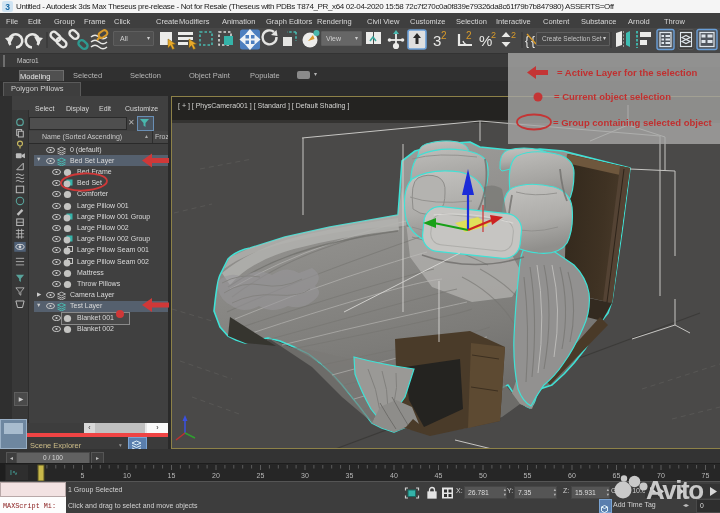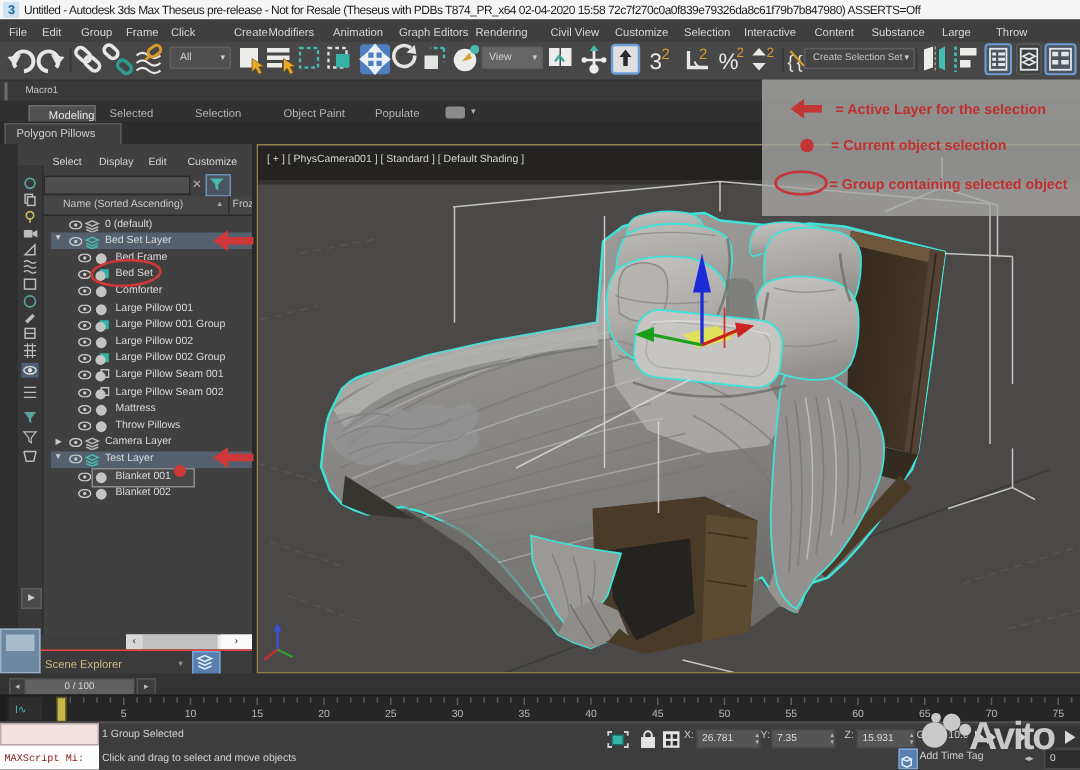--- a/index.html
+++ b/index.html
@@ -44,7 +44,7 @@
   <span class="mi" style="left:496px">Interactive</span>
   <span class="mi" style="left:543px">Content</span>
   <span class="mi" style="left:581px">Substance</span>
-  <span class="mi" style="left:628px">Large</span>
+  <span class="mi" style="left:628px">Arnold</span>
   <span class="mi" style="left:664px">Throw</span>
 </div>
 

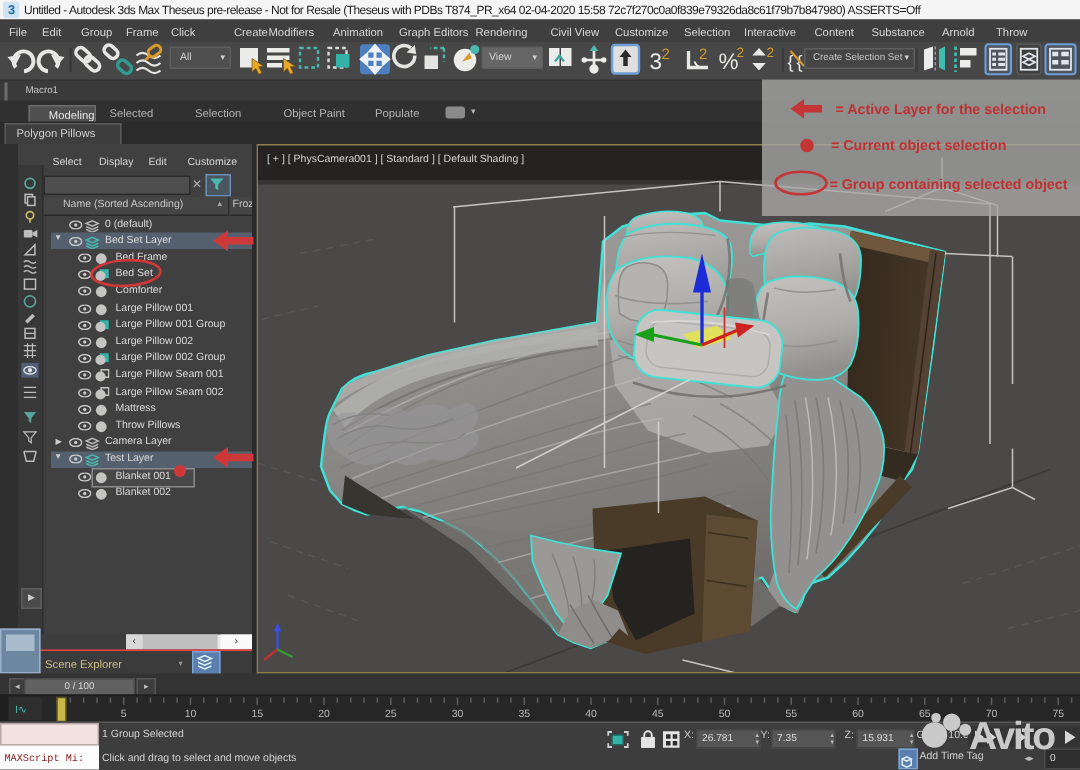--- a/index.html
+++ b/index.html
@@ -203,7 +203,7 @@
   <span class="abs" style="left:17px;top:3px">Macro1</span>
 </div>
 <div class="abs" id="tabrow">
-  <div class="abs" style="left:19px;top:2.5px;width:43px;height:12px;background:#505050;border:1px solid #6c6c6c;border-bottom:none;color:#e6e6e6;text-align:right;padding-top:1px">Modeling</div>
+  <div class="abs" style="left:19px;top:2.5px;width:43px;height:12px;background:#505050;border:1px solid #6c6c6c;border-bottom:none;color:#e6e6e6;text-align:left;padding-top:1px">Modeling</div>
   <span class="abs" style="left:73px;top:3.5px">Selected</span>
   <span class="abs" style="left:130px;top:3.5px">Selection</span>
   <span class="abs" style="left:189px;top:3.5px">Object Paint</span>

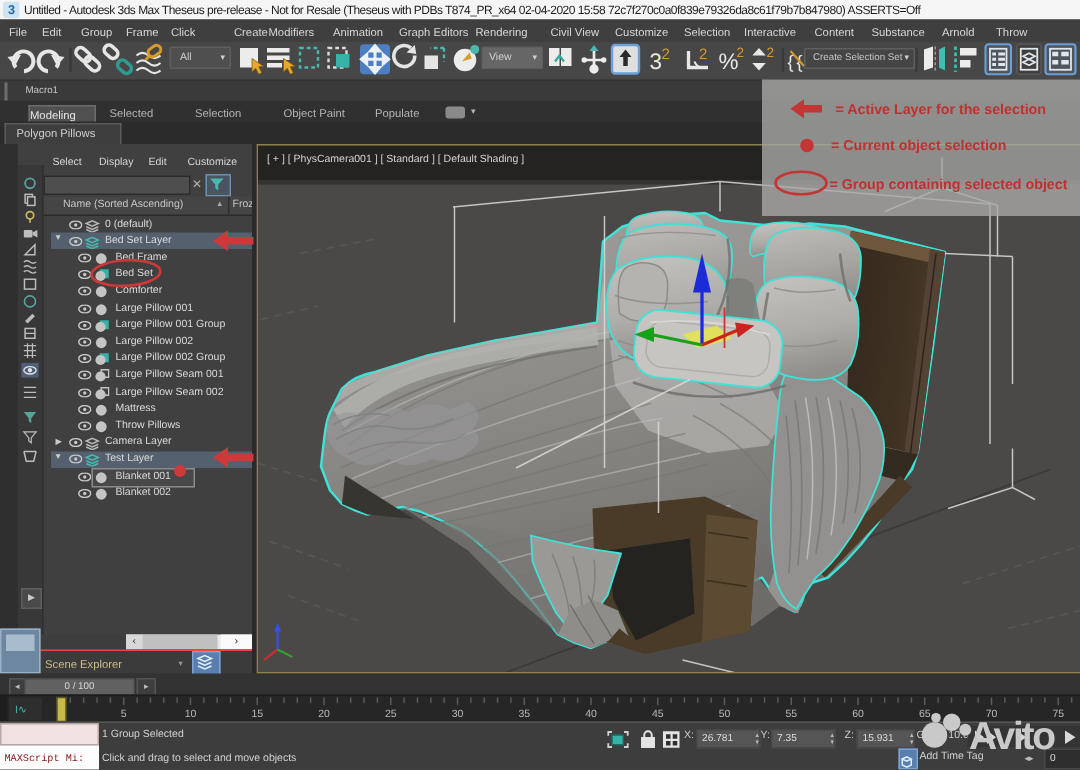--- a/index.html
+++ b/index.html
@@ -706,7 +706,7 @@
   <div class="abs" style="left:11px;top:0;width:50px;height:10px;background:#c0c0c0;"></div>
   <div class="abs" style="left:63px;top:0;width:21px;height:10px;background:#fafafa;color:#222;font-size:7px;text-align:center;line-height:10px">›</div>
 </div>
-<div class="abs" style="left:12px;top:433px;width:156px;height:16px;background:#3b3b3b;border-top:1px solid #ef4444;">
+<div class="abs" style="left:12px;top:433px;width:156px;height:16px;background:#3b3b3b;border-top:4px solid #ef4444;">
   <span class="abs" style="left:18px;top:4px;color:#cdbd88;font-size:7.5px">Scene Explorer</span>
   <span class="abs" style="left:107px;top:5px;color:#999;font-size:5.5px">▾</span>
   <div class="abs" style="left:116px;top:0px;width:17px;height:15px;background:#5a7fae;border:1px solid #7aa4d4;">

